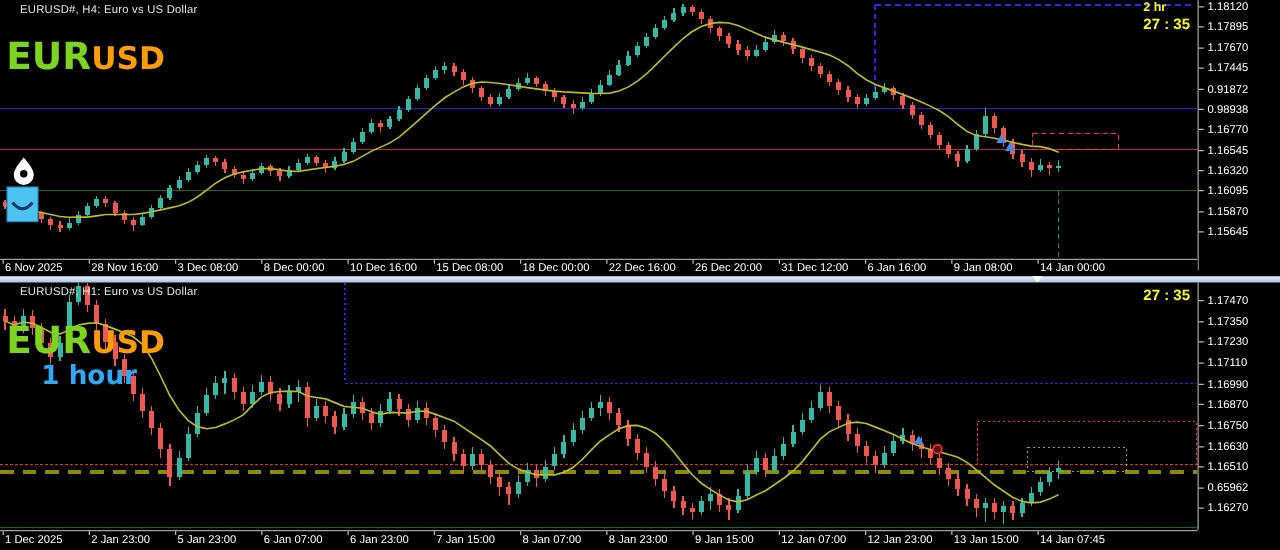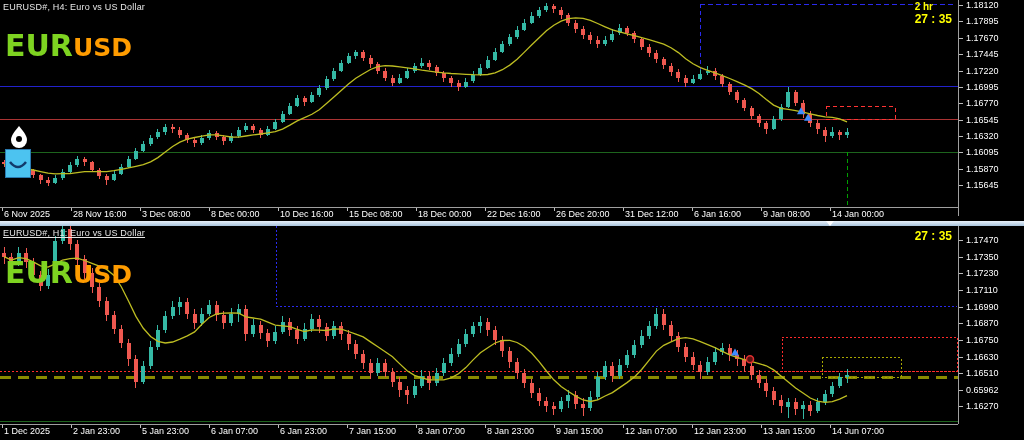--- a/index.html
+++ b/index.html
@@ -9,7 +9,7 @@
   #p1{top:0;width:958px;height:207px;}
   #p2{top:226px;width:958px;height:198px;}
   .chart-svg{position:absolute;left:0;top:0;z-index:1;}
-  .hdr{position:absolute;left:3px;top:2px;z-index:3;font-size:9px;color:#e6e6e6;letter-spacing:.2px;}
+  .hdr{position:absolute;left:16px;top:2px;z-index:3;font-size:9px;color:#e6e6e6;letter-spacing:.2px;}
   .bigsym{position:absolute;z-index:3;font-family:"DejaVu Sans",sans-serif;font-weight:bold;line-height:1;}
   .bigsym .eur{color:#7ed321;font-size:30px;}
   .bigsym .usd{color:#ff9c00;font-size:25px;}

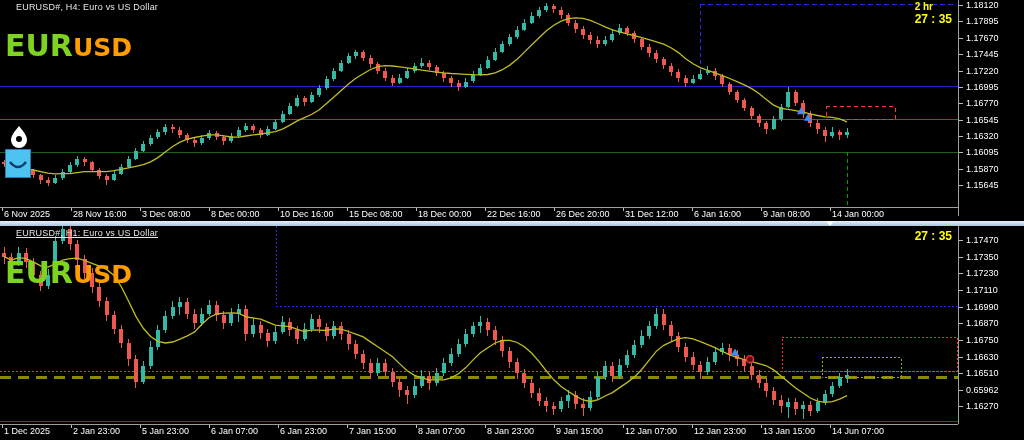--- a/index.html
+++ b/index.html
@@ -326,7 +326,7 @@
       <div class="pricetick" style="top:54px"></div>
       <div class="pricelabel" style="top:49px">1.17445</div>
       <div class="pricetick" style="top:71px"></div>
-      <div class="pricelabel" style="top:66px">1.17220</div>
+      <div class="pricelabel" style="top:66px">0.91872</div>
       <div class="pricetick" style="top:87px"></div>
       <div class="pricelabel" style="top:82px">1.16995</div>
       <div class="pricetick" style="top:103px"></div>

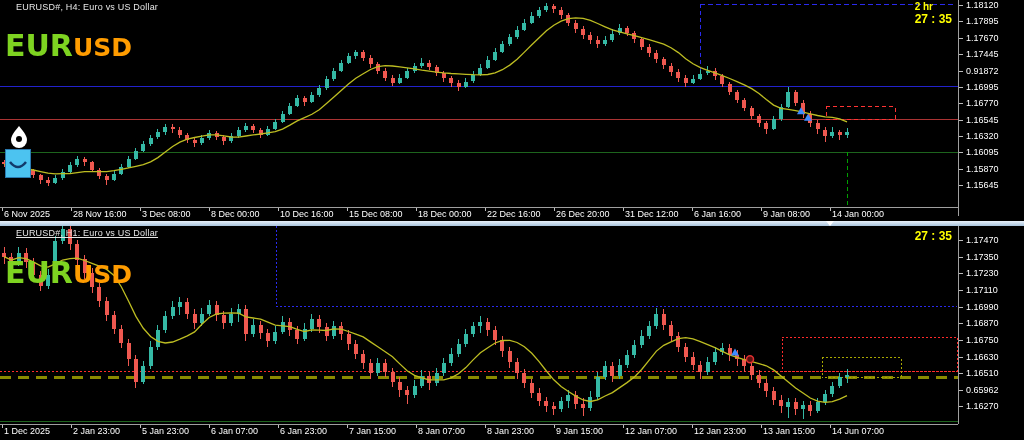--- a/index.html
+++ b/index.html
@@ -328,7 +328,7 @@
       <div class="pricetick" style="top:71px"></div>
       <div class="pricelabel" style="top:66px">0.91872</div>
       <div class="pricetick" style="top:87px"></div>
-      <div class="pricelabel" style="top:82px">1.16995</div>
+      <div class="pricelabel" style="top:82px">0.98938</div>
       <div class="pricetick" style="top:103px"></div>
       <div class="pricelabel" style="top:98px">1.16770</div>
       <div class="pricetick" style="top:120px"></div>

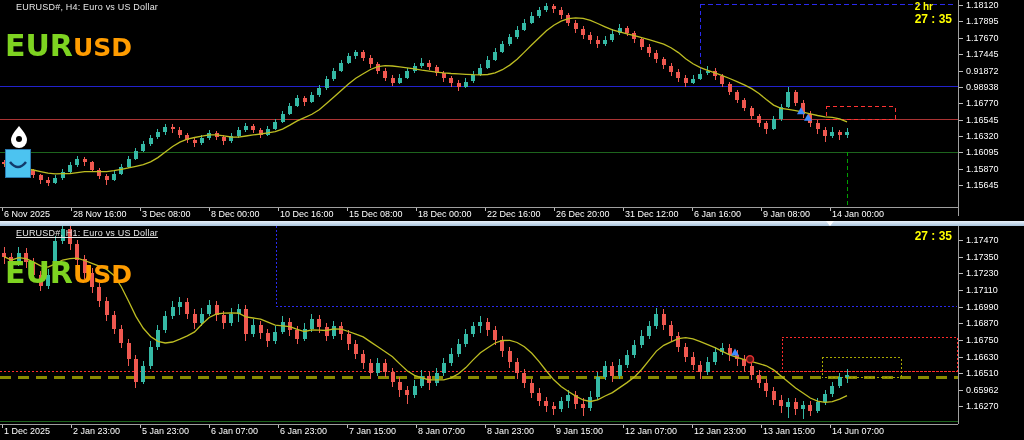--- a/index.html
+++ b/index.html
@@ -629,7 +629,7 @@
         </g>
       </svg>
   </div>
-  <div class="hdr" style="top:228px;text-decoration:underline;">EURUSD#, H1:  Euro vs US Dollar</div>
+  <div class="hdr" style="top:228px;">EURUSD#, H1:  Euro vs US Dollar</div>
   <div class="bigsym" style="left:5px;top:258px;">
     <span class="eur">EUR</span><span class="usd">USD</span>
   </div>

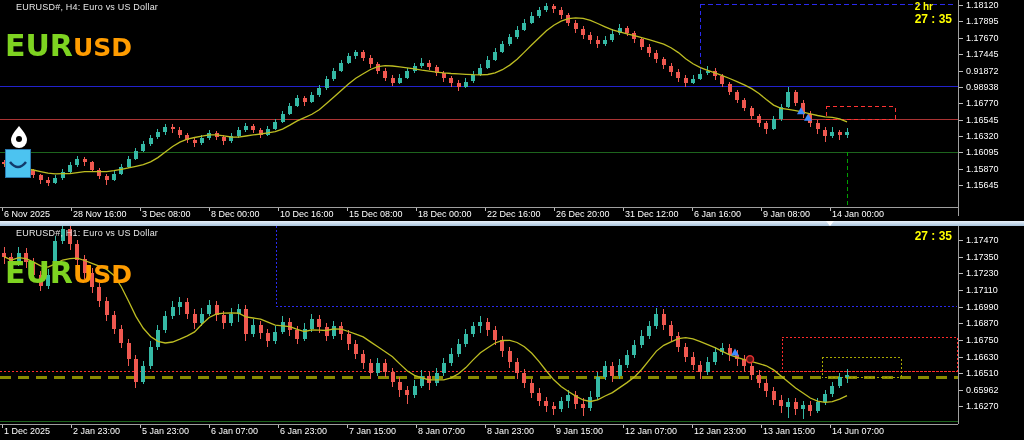--- a/index.html
+++ b/index.html
@@ -632,6 +632,7 @@
   <div class="hdr" style="top:228px;">EURUSD#, H1:  Euro vs US Dollar</div>
   <div class="bigsym" style="left:5px;top:258px;">
     <span class="eur">EUR</span><span class="usd">USD</span>
+    <div class="tf" style="margin-left:28px;">1 hour</div>
   </div>
   <div class="timer" id="t2">27 : 35</div>
   <div class="scale" id="s2">

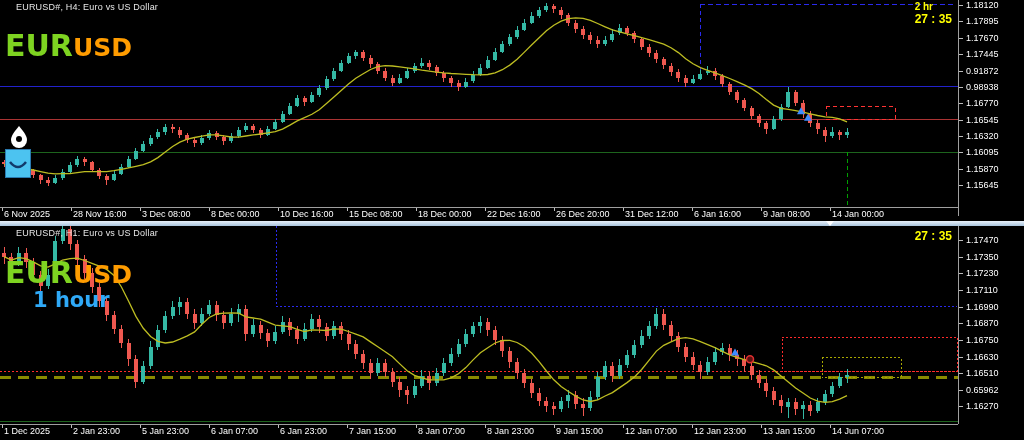--- a/index.html
+++ b/index.html
@@ -685,7 +685,7 @@
       <div class="timetick" style="left:761px"></div>
       <div class="timelabel" style="left:763px">13 Jan 15:00</div>
       <div class="timetick" style="left:830px"></div>
-      <div class="timelabel" style="left:832px">14 Jun 07:00</div>
+      <div class="timelabel" style="left:832px">14 Jan 07:45</div>
     </div>
 
 </div>

